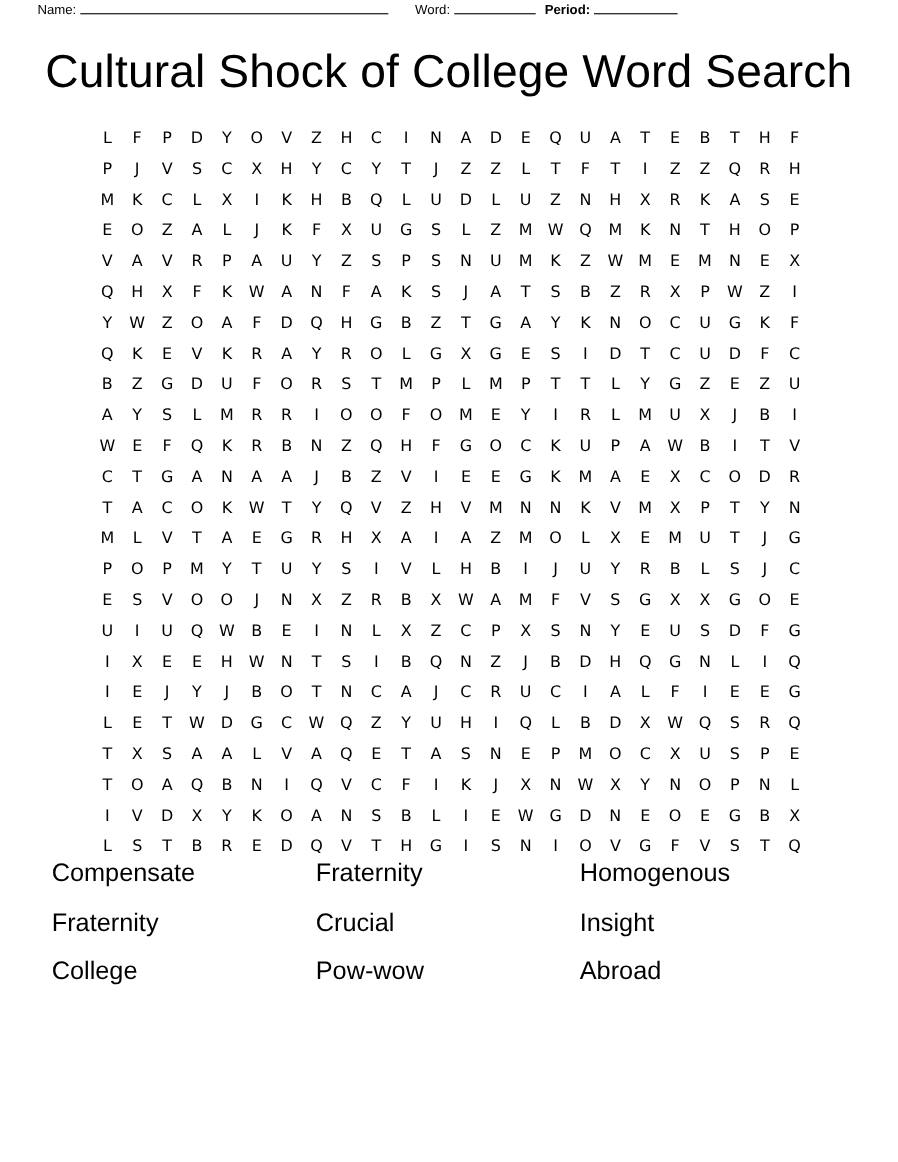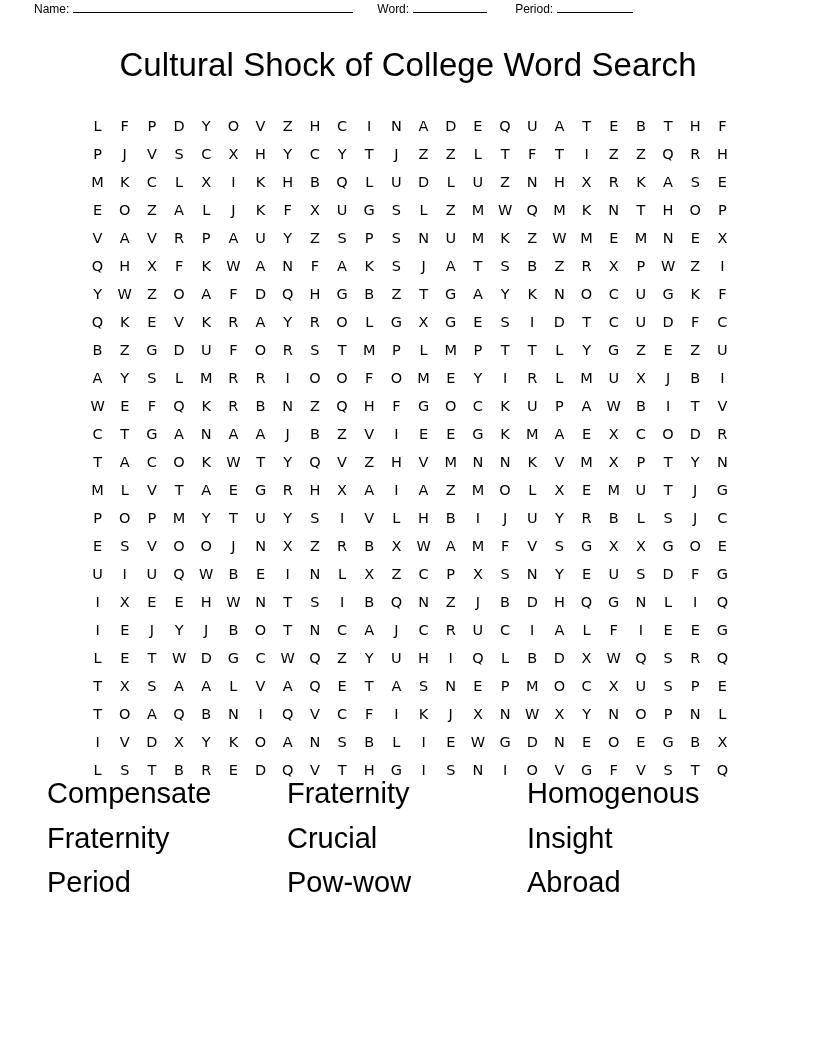--- a/index.html
+++ b/index.html
@@ -48,7 +48,7 @@
   .field-name   .field-rule { width: 280px; }
   .field-date   { margin-left: 24px; }
   .field-date   .field-rule { width: 74px; }
-  .field-period { margin-left: 28px; }
+  .field-period { margin-left: 8px; font-weight: bold; }
   .field-period .field-rule { width: 76px; }
 
   

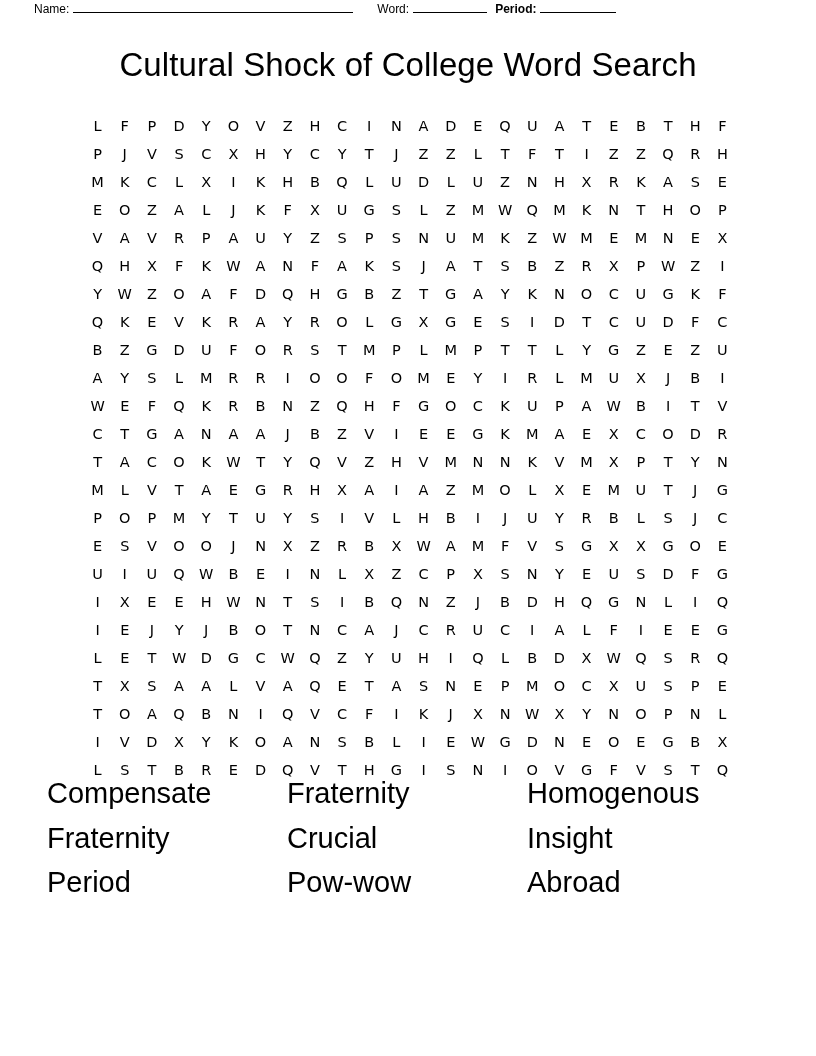--- a/index.html
+++ b/index.html
@@ -58,7 +58,7 @@
     left: 0;
     width: 816px;
     text-align: center;
-    font-size: 33px;
+    font-size: 42px;
     line-height: 42px;
     font-weight: normal;
     letter-spacing: 0.1px;

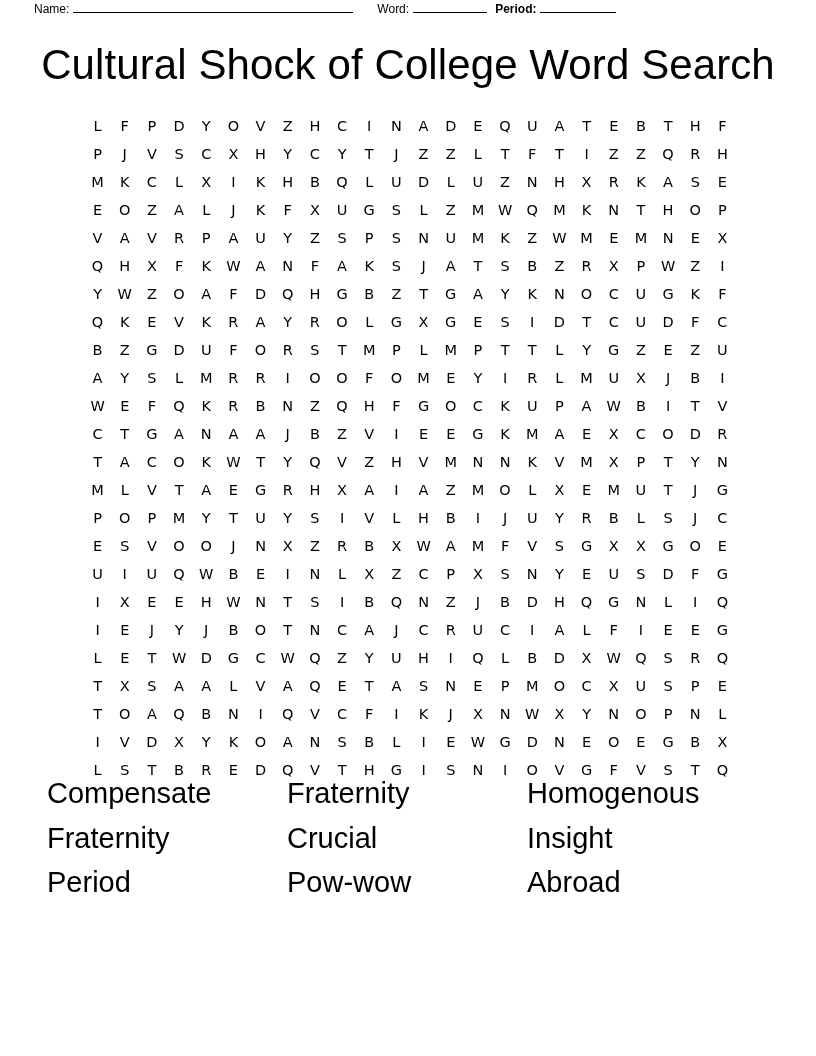--- a/index.html
+++ b/index.html
@@ -103,7 +103,7 @@
     align-items: flex-start;
   }
   .word-col {
-    font-size: 29px;
+    font-size: 23px;
     line-height: 30px;
     white-space: nowrap;
   }

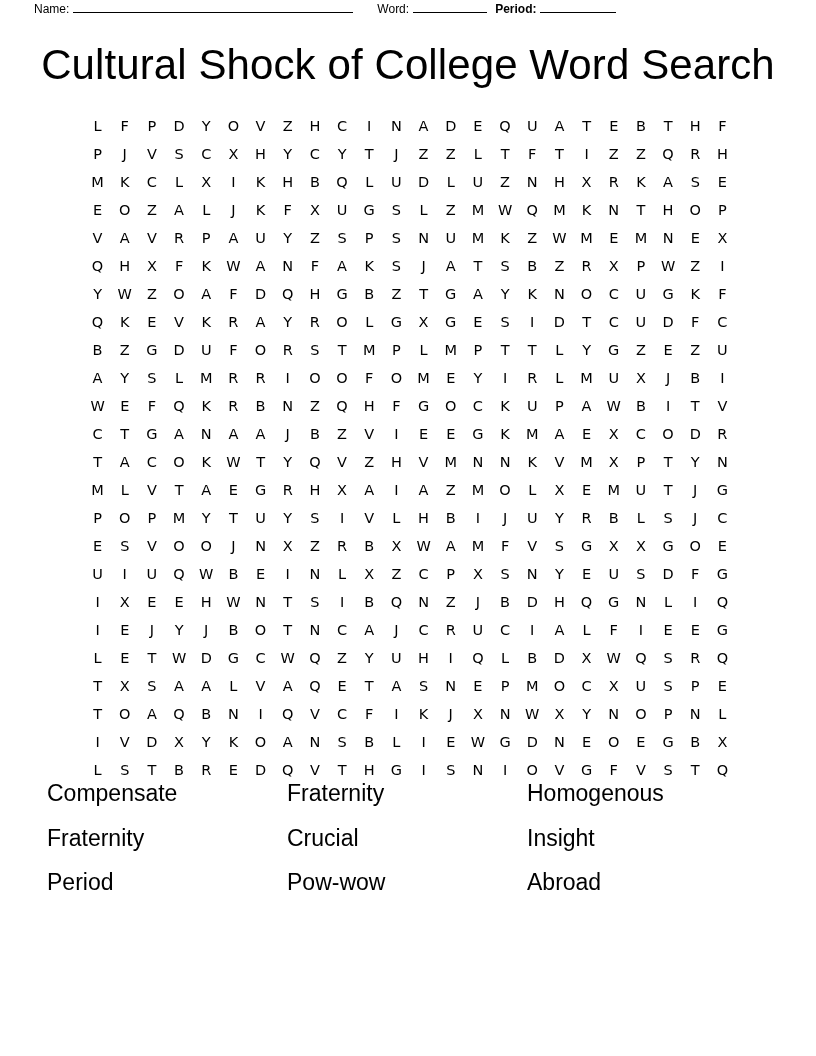--- a/index.html
+++ b/index.html
@@ -772,7 +772,7 @@
       <div class="word-col word-col-3">Insight</div>
     </div>
     <div class="word-row">
-      <div class="word-col word-col-1">Period</div>
+      <div class="word-col word-col-1">College</div>
       <div class="word-col word-col-2">Pow-wow</div>
       <div class="word-col word-col-3">Abroad</div>
     </div>

